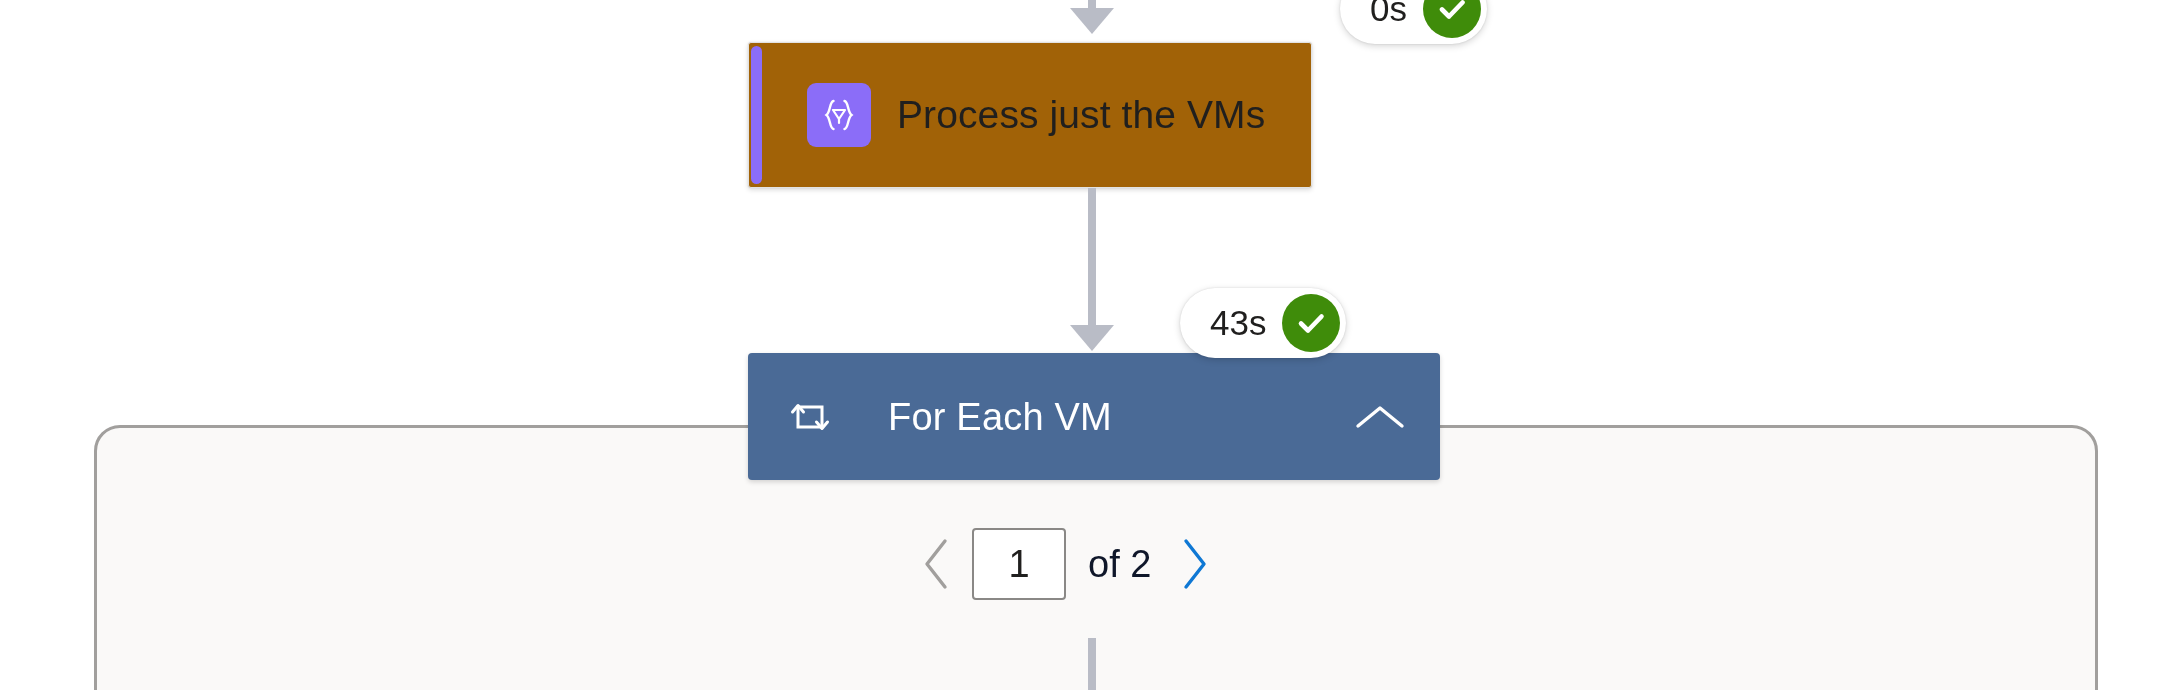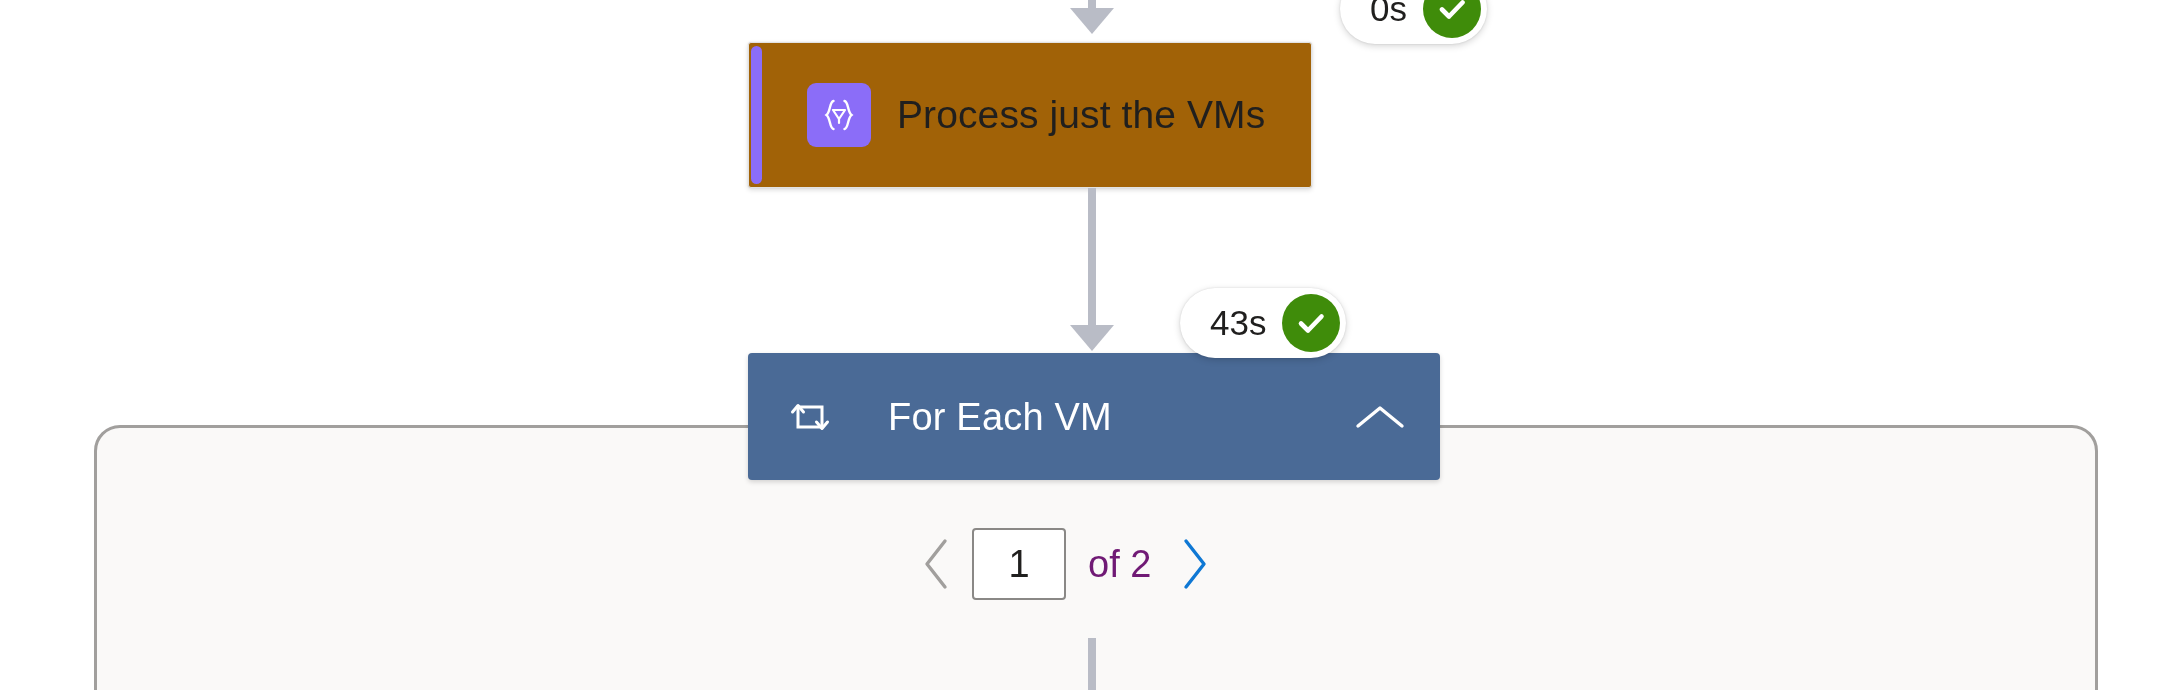--- a/index.html
+++ b/index.html
@@ -205,7 +205,7 @@
   }
   .pager-of {
     font-size: 38px;
-    color: #701a75;
+    color: #0f172a;
     margin: 0 14px 0 16px;
     white-space: nowrap;
   }

